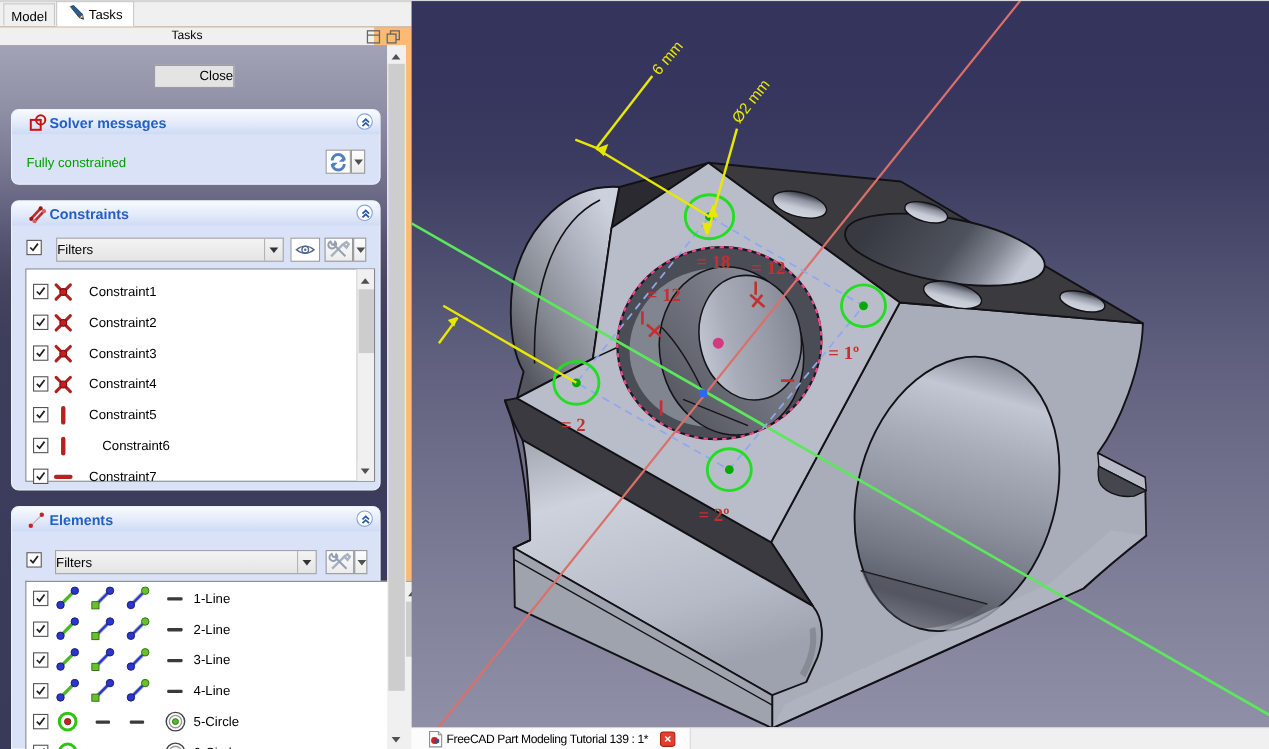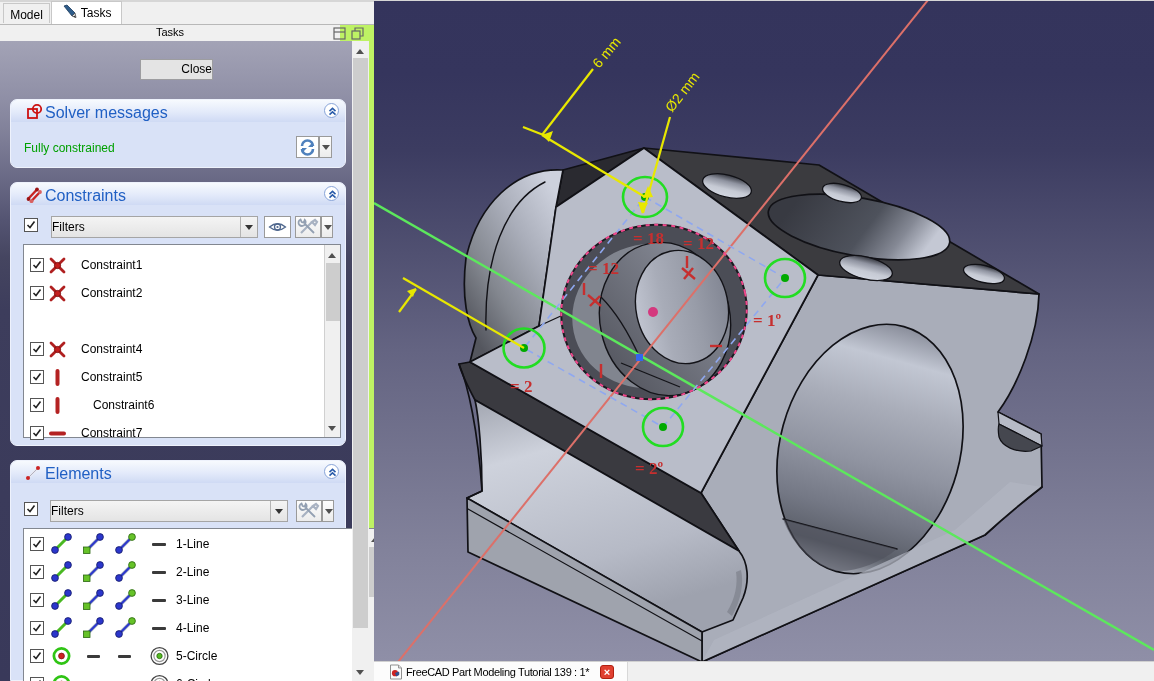--- a/index.html
+++ b/index.html
@@ -3,7 +3,7 @@
 <style>
 *{box-sizing:border-box;margin:0;padding:0}
 body{margin:0;font-family:"Liberation Sans",sans-serif}
-.root{position:relative;width:1154px;height:681px;overflow:hidden;background:#bef264}
+.root{position:relative;width:1154px;height:681px;overflow:hidden;background:#fdba74}
 .abs{position:absolute}
 
 .topline{left:0;top:0;width:1154px;height:2px;background:#d6d6d6}

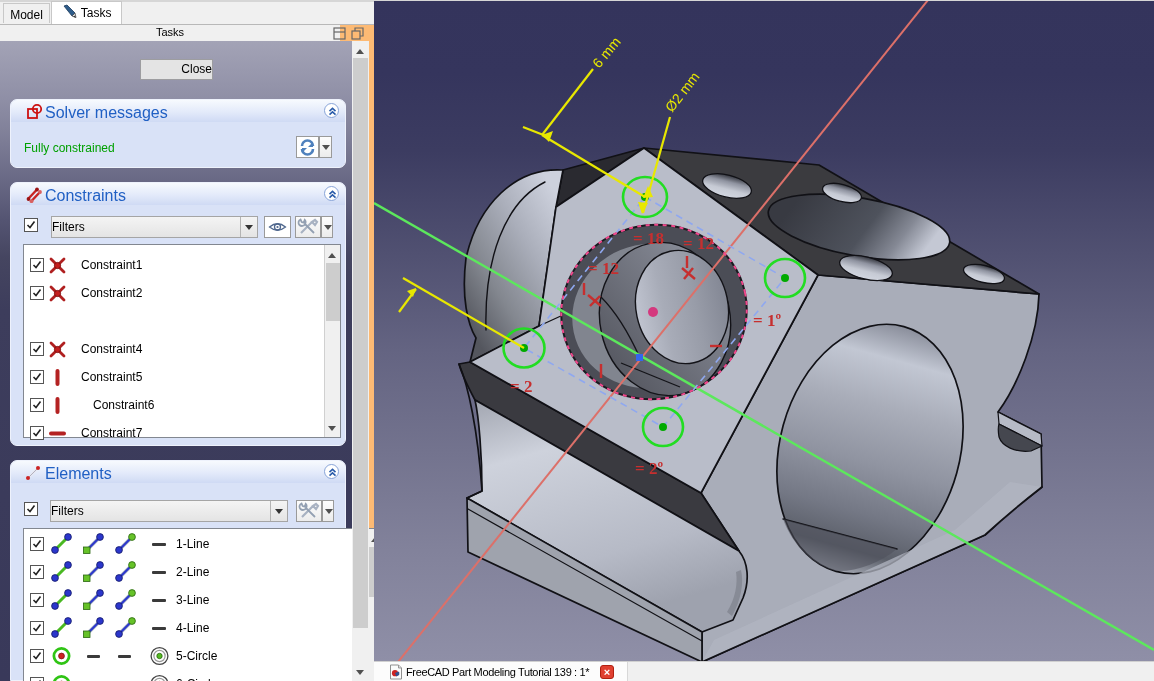--- a/index.html
+++ b/index.html
@@ -18,7 +18,7 @@
 .closebtn{left:140px;top:59px;width:73px;height:21px;background:#e4e4e4;border:1px solid #9d9da0;font-size:12px;text-align:right;line-height:19px;color:#000}
 .tbox{position:absolute;left:10px;width:336px;background:#d9e2f7;border:1px solid #eef2fc;border-radius:7px}
 .tbox .hdr{height:22px;background:linear-gradient(180deg,#f7fafe 0%,#e3eafa 55%,#cfdaf4 100%);border-radius:6px 6px 0 0;position:relative}
-.tbox .hdr .ttl{position:absolute;left:34px;top:4px;font-size:16px;font-weight:normal;color:#2160c4}
+.tbox .hdr .ttl{position:absolute;left:34px;top:4px;font-size:13px;font-weight:bold;color:#2160c4}
 .chev{position:absolute;right:6px;top:3px;width:15px;height:15px;border-radius:50%;background:#fff;border:1px solid #88a4d8}
 .chev svg{position:absolute;left:1px;top:1px}
 .greentxt{position:absolute;left:13px;top:41px;font-size:12px;color:#00a000}

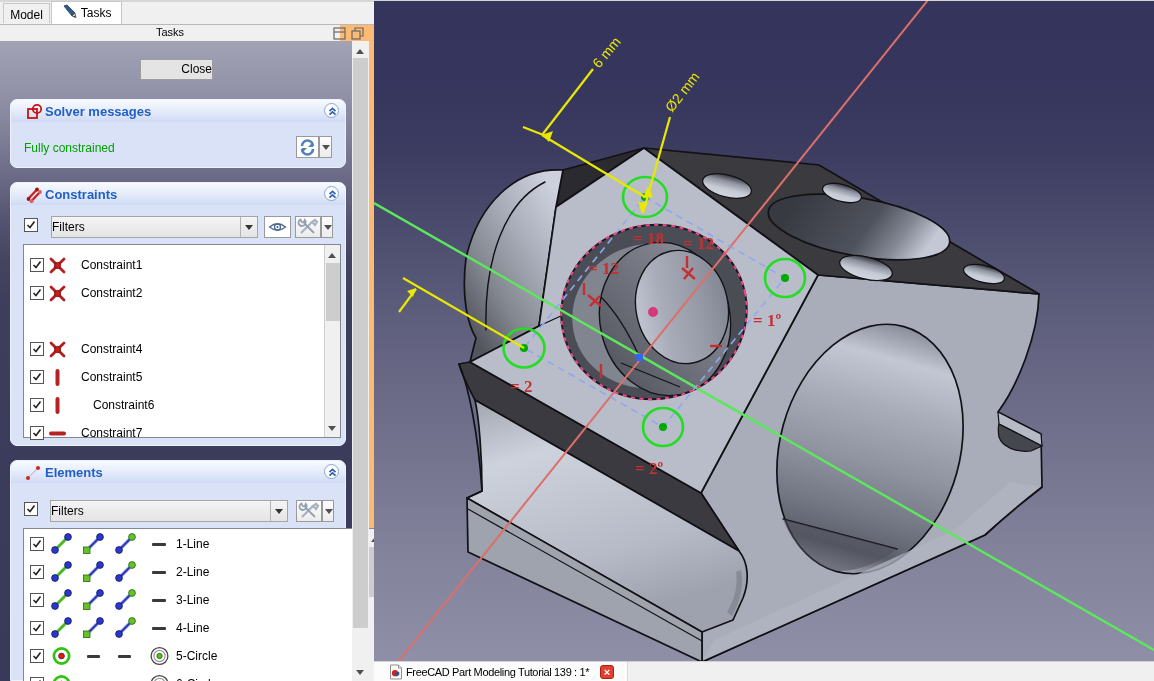--- a/index.html
+++ b/index.html
@@ -166,6 +166,23 @@
             <circle cx="9.5" cy="9.5" r="3.1" fill="#c41e1e" stroke="#7c0e0e" stroke-width="1"></circle>
           </svg>
    <span class="rowtxt" style="left:57px">Constraint2</span>
+  </div>
+  <div class="row" style="top:62px">
+   <div class="cb" style="left:6px;top:7px">
+            <svg width="12" height="12" viewBox="0 0 12 12">
+              <path d="M2.5 6 L5 8.5 L9.5 2.5" fill="none" stroke="#222" stroke-width="1.6"></path>
+            </svg>
+          </div>
+   <svg style="position:absolute;left:24px;top:5px" width="19" height="19" viewBox="0 0 19 19">
+            <g stroke="#b02020" stroke-width="2.8" stroke-linecap="round">
+              <line x1="3" y1="3" x2="6.8" y2="6.8"></line>
+              <line x1="16" y1="3" x2="12.2" y2="6.8"></line>
+              <line x1="3" y1="16" x2="6.8" y2="12.2"></line>
+              <line x1="16" y1="16" x2="12.2" y2="12.2"></line>
+            </g>
+            <circle cx="9.5" cy="9.5" r="3.1" fill="#c41e1e" stroke="#7c0e0e" stroke-width="1"></circle>
+          </svg>
+   <span class="rowtxt" style="left:57px">Constraint3</span>
   </div>
   <div class="row" style="top:90px">
    <div class="cb" style="left:6px;top:7px">

